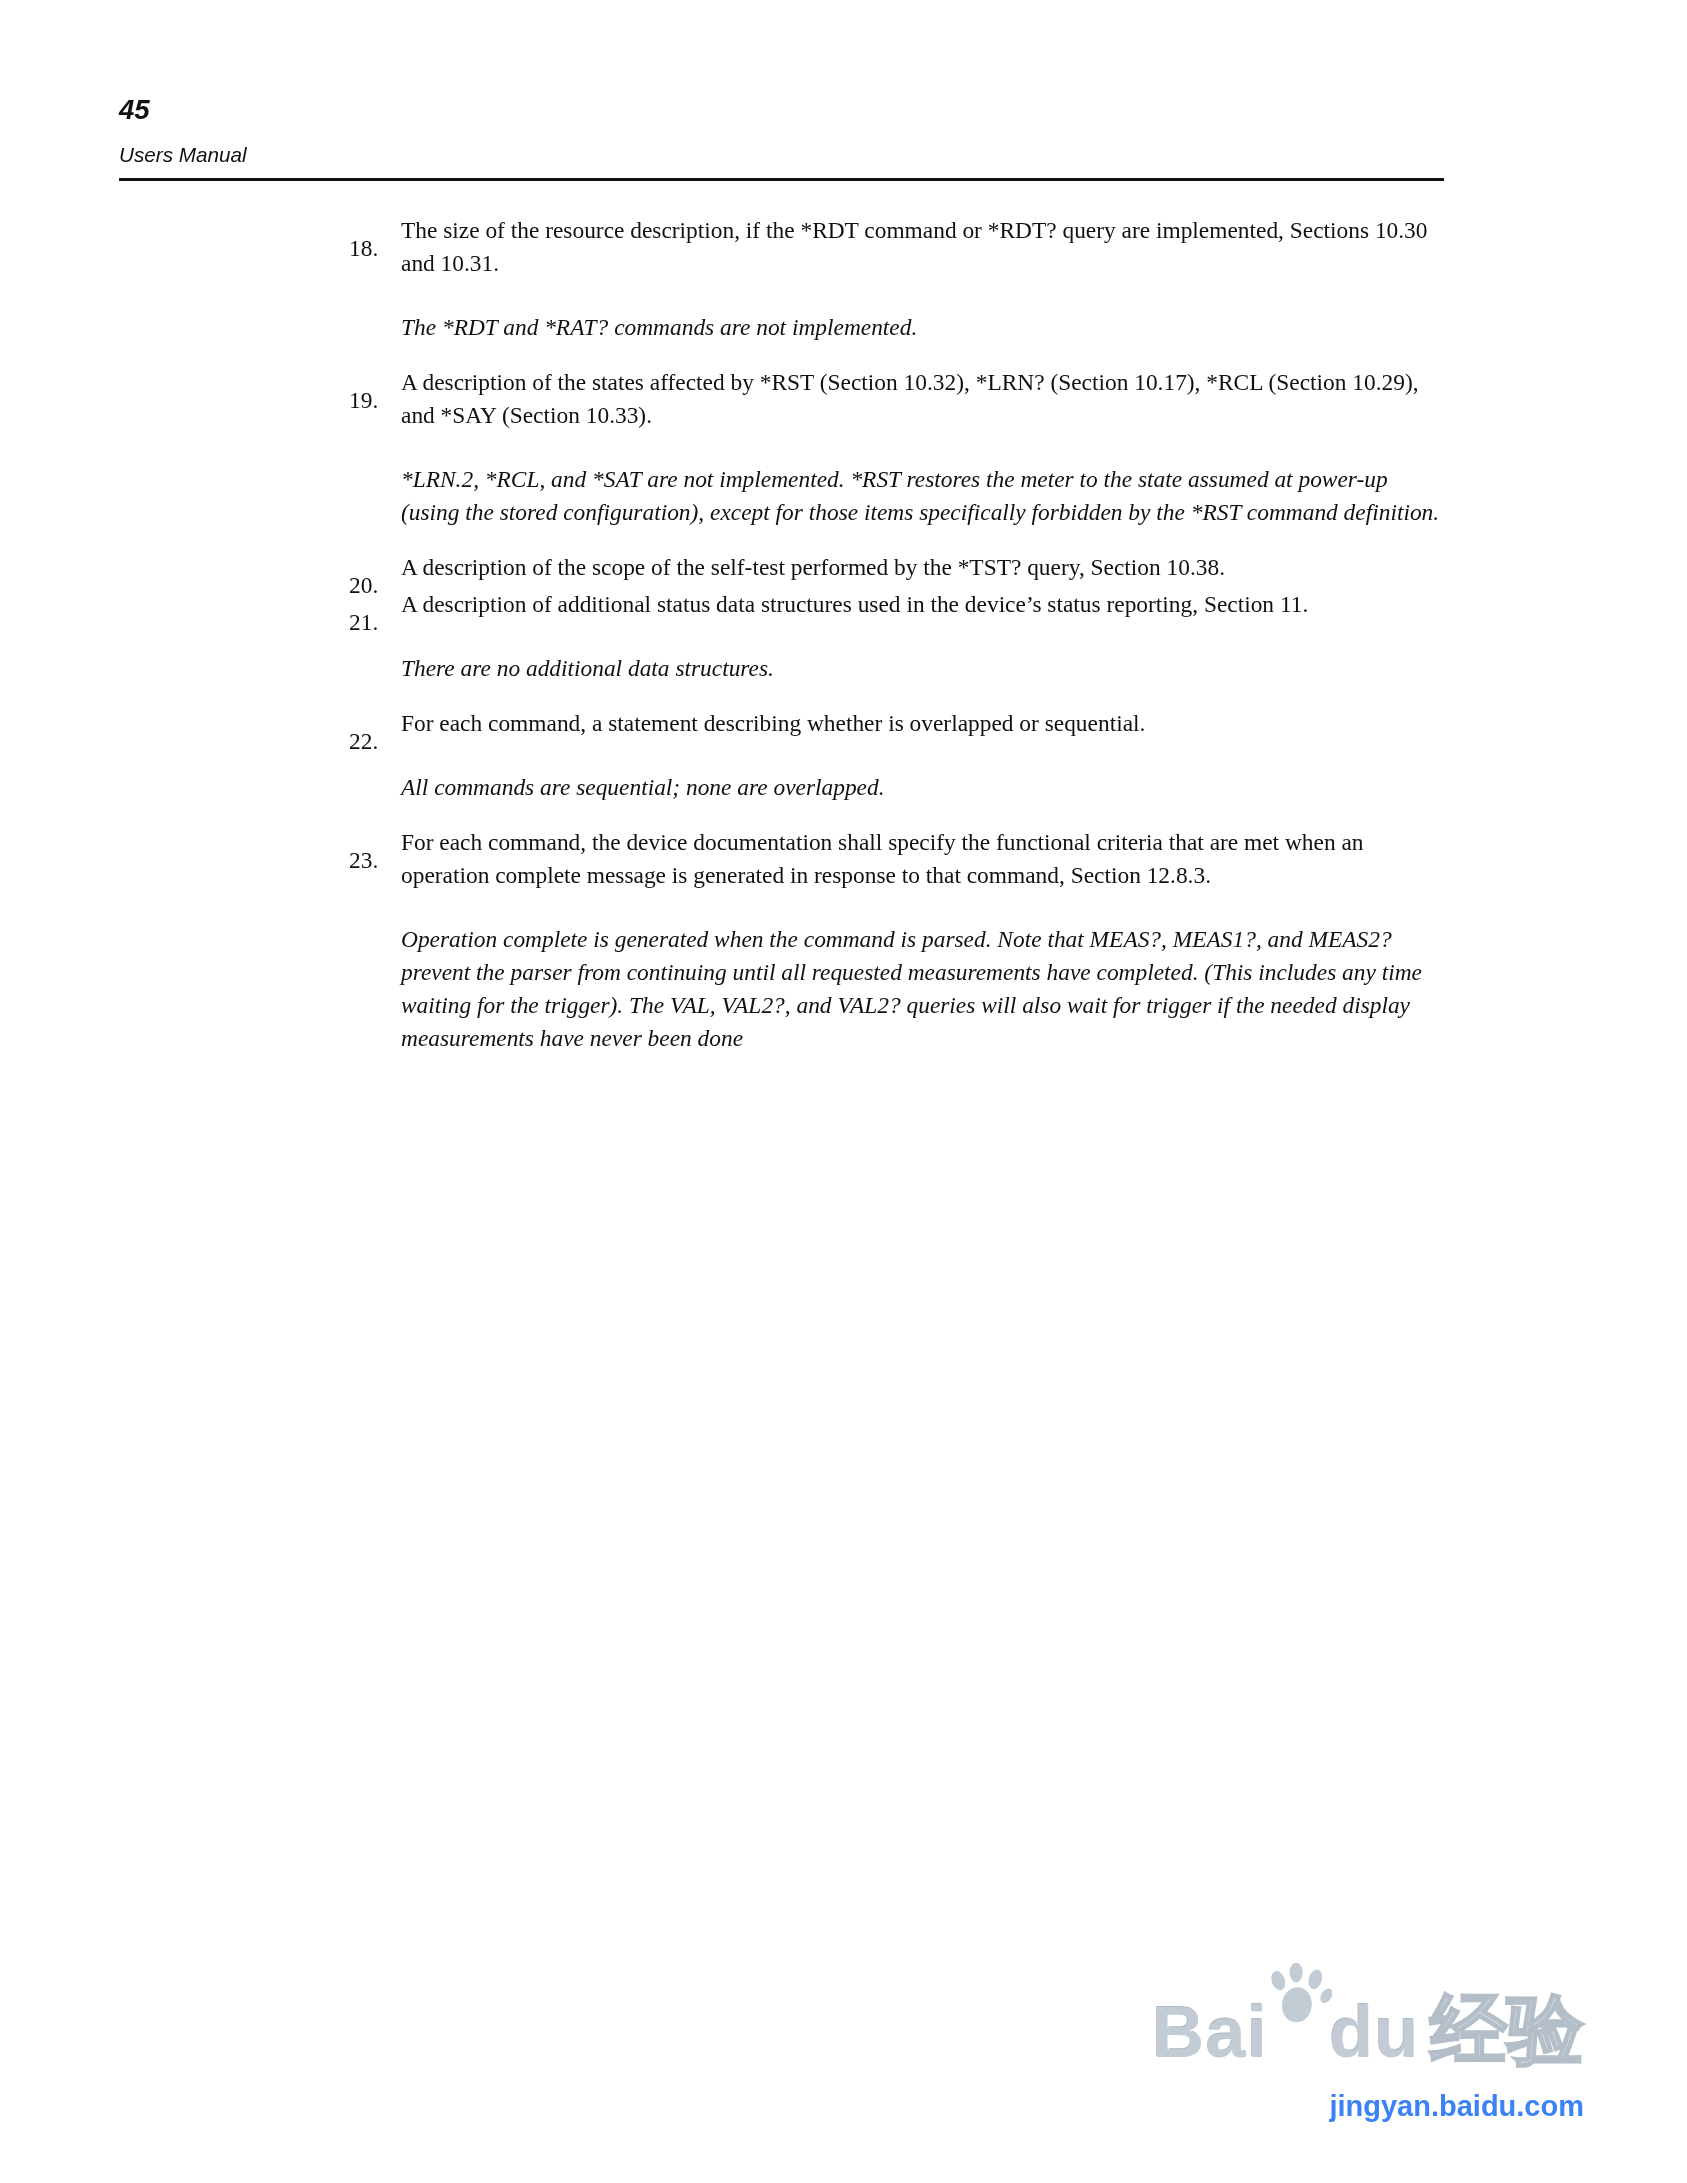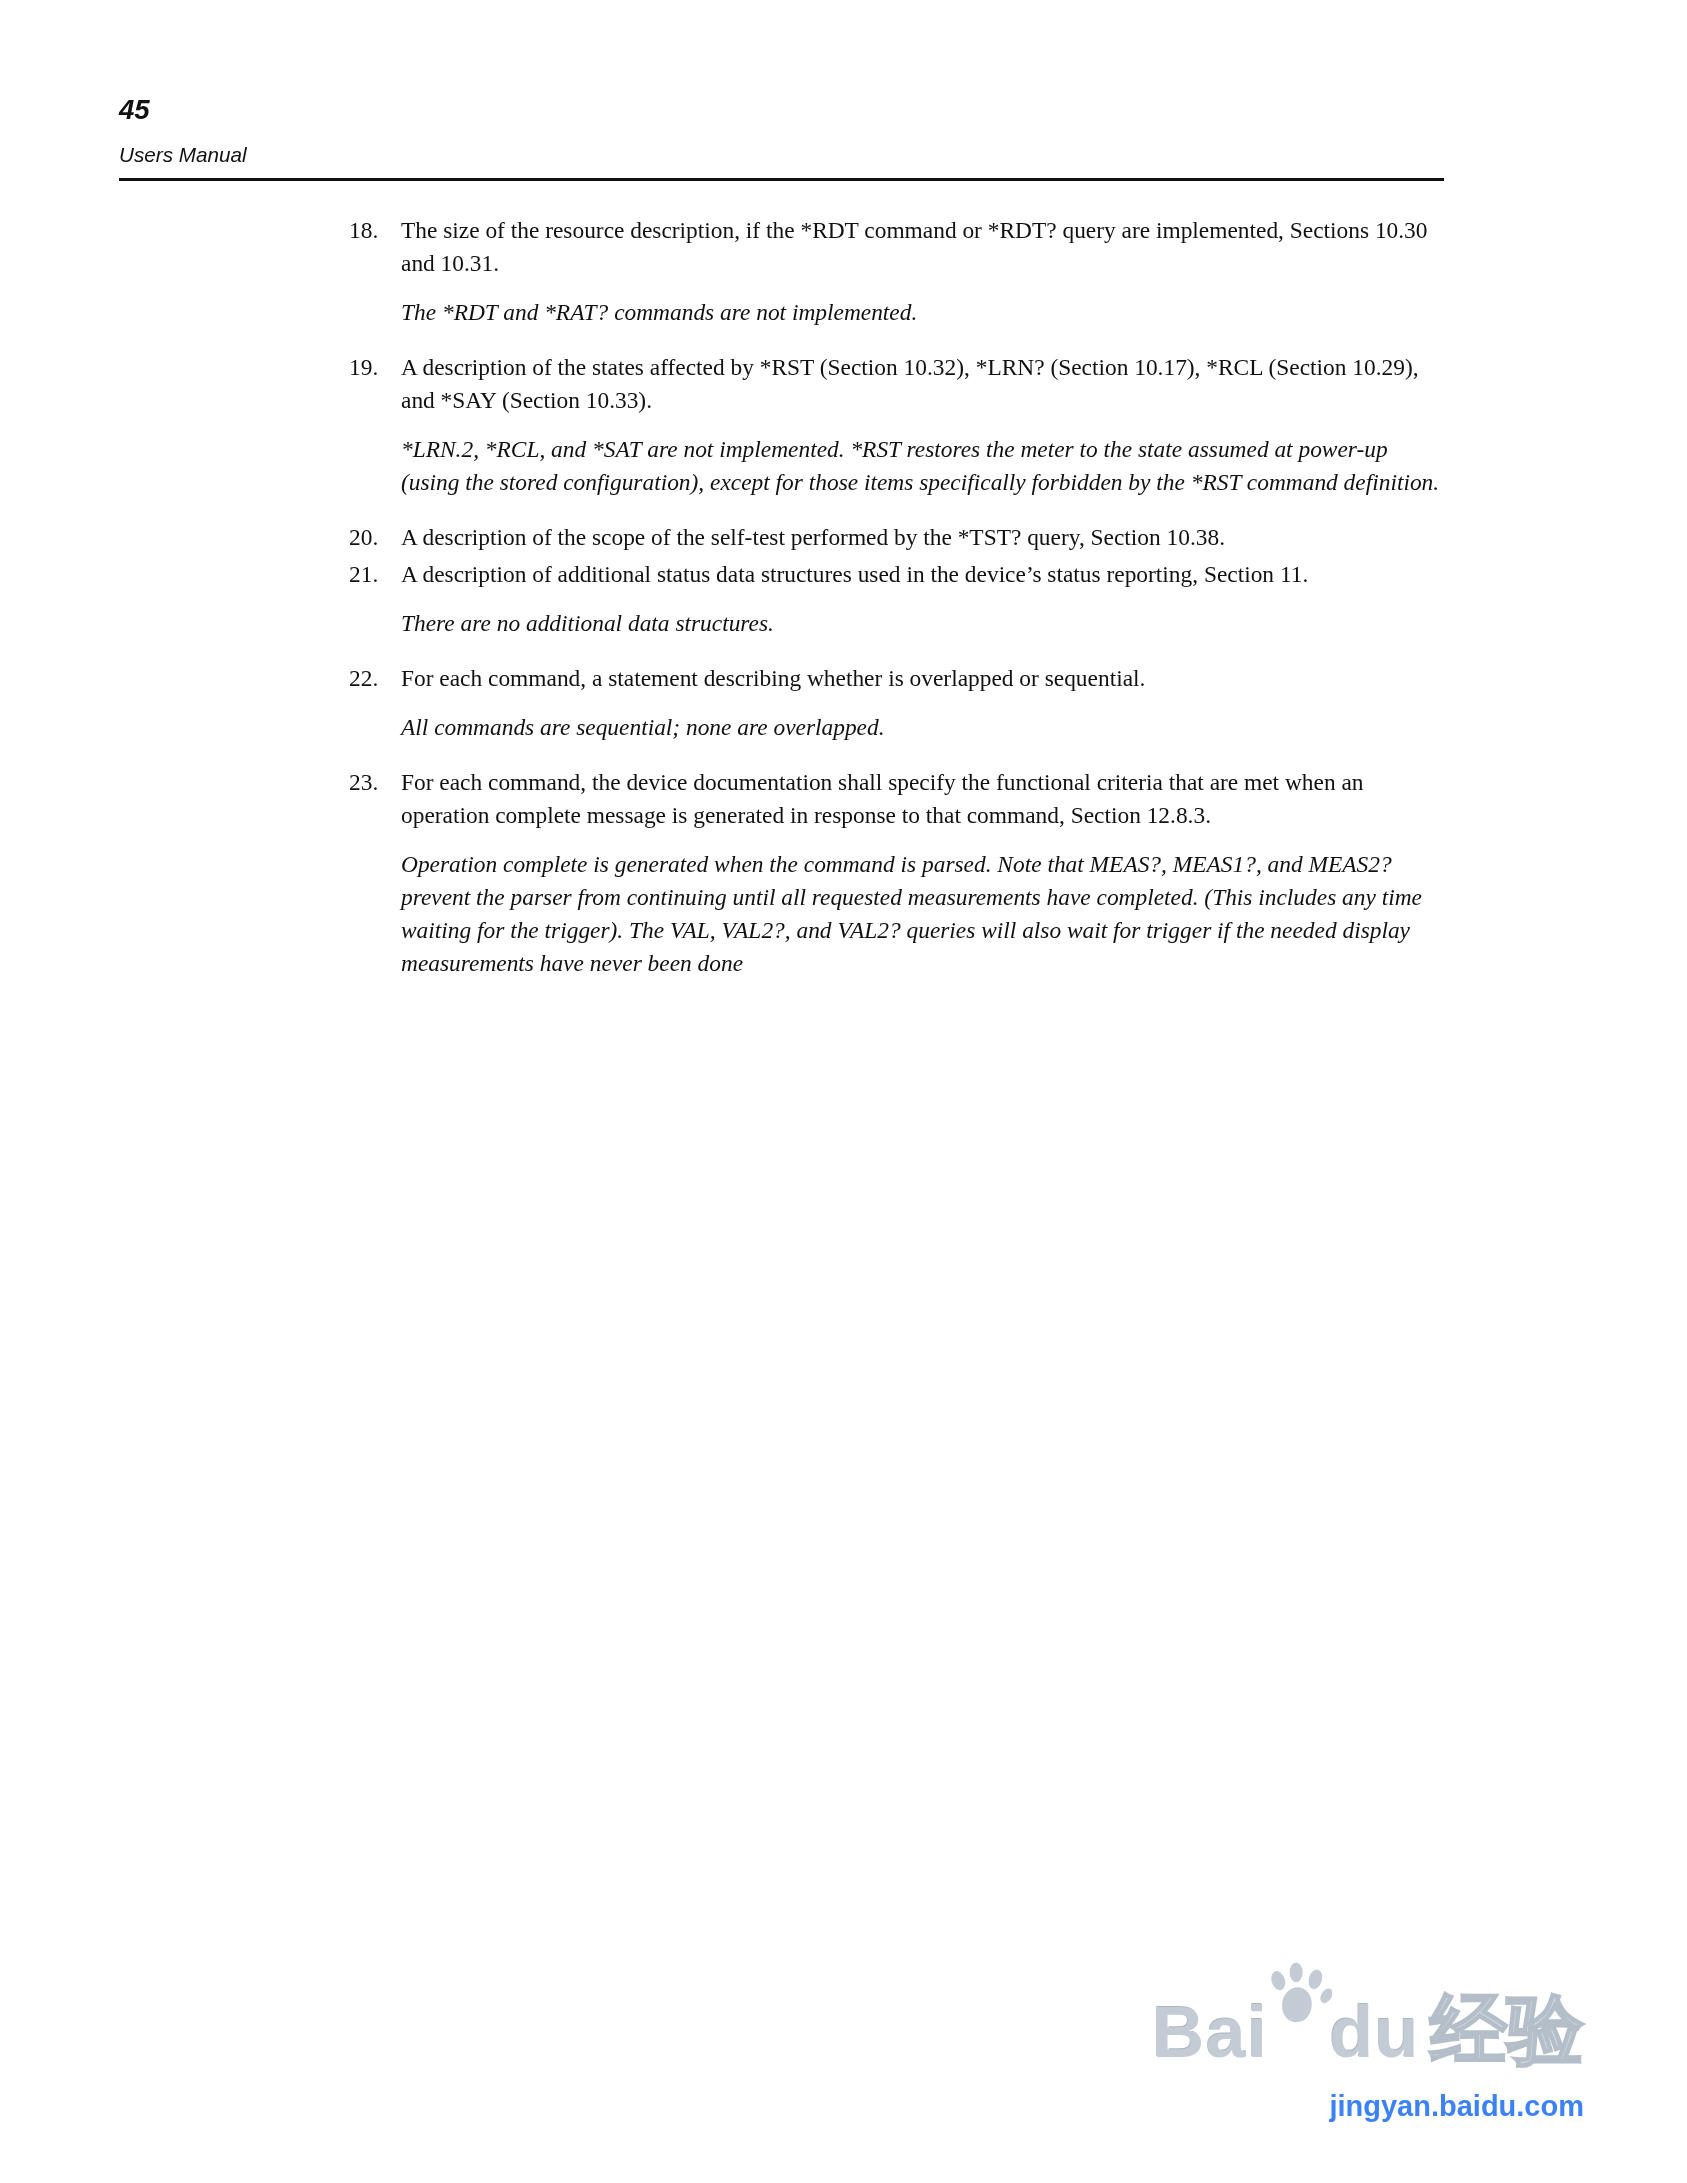--- a/index.html
+++ b/index.html
@@ -64,7 +64,7 @@
   .item .num {
     position: absolute;
     left: 0;
-    top: 0;
+    top: 18px;
     font-size: 23.4px;
     line-height: 33px;
   }

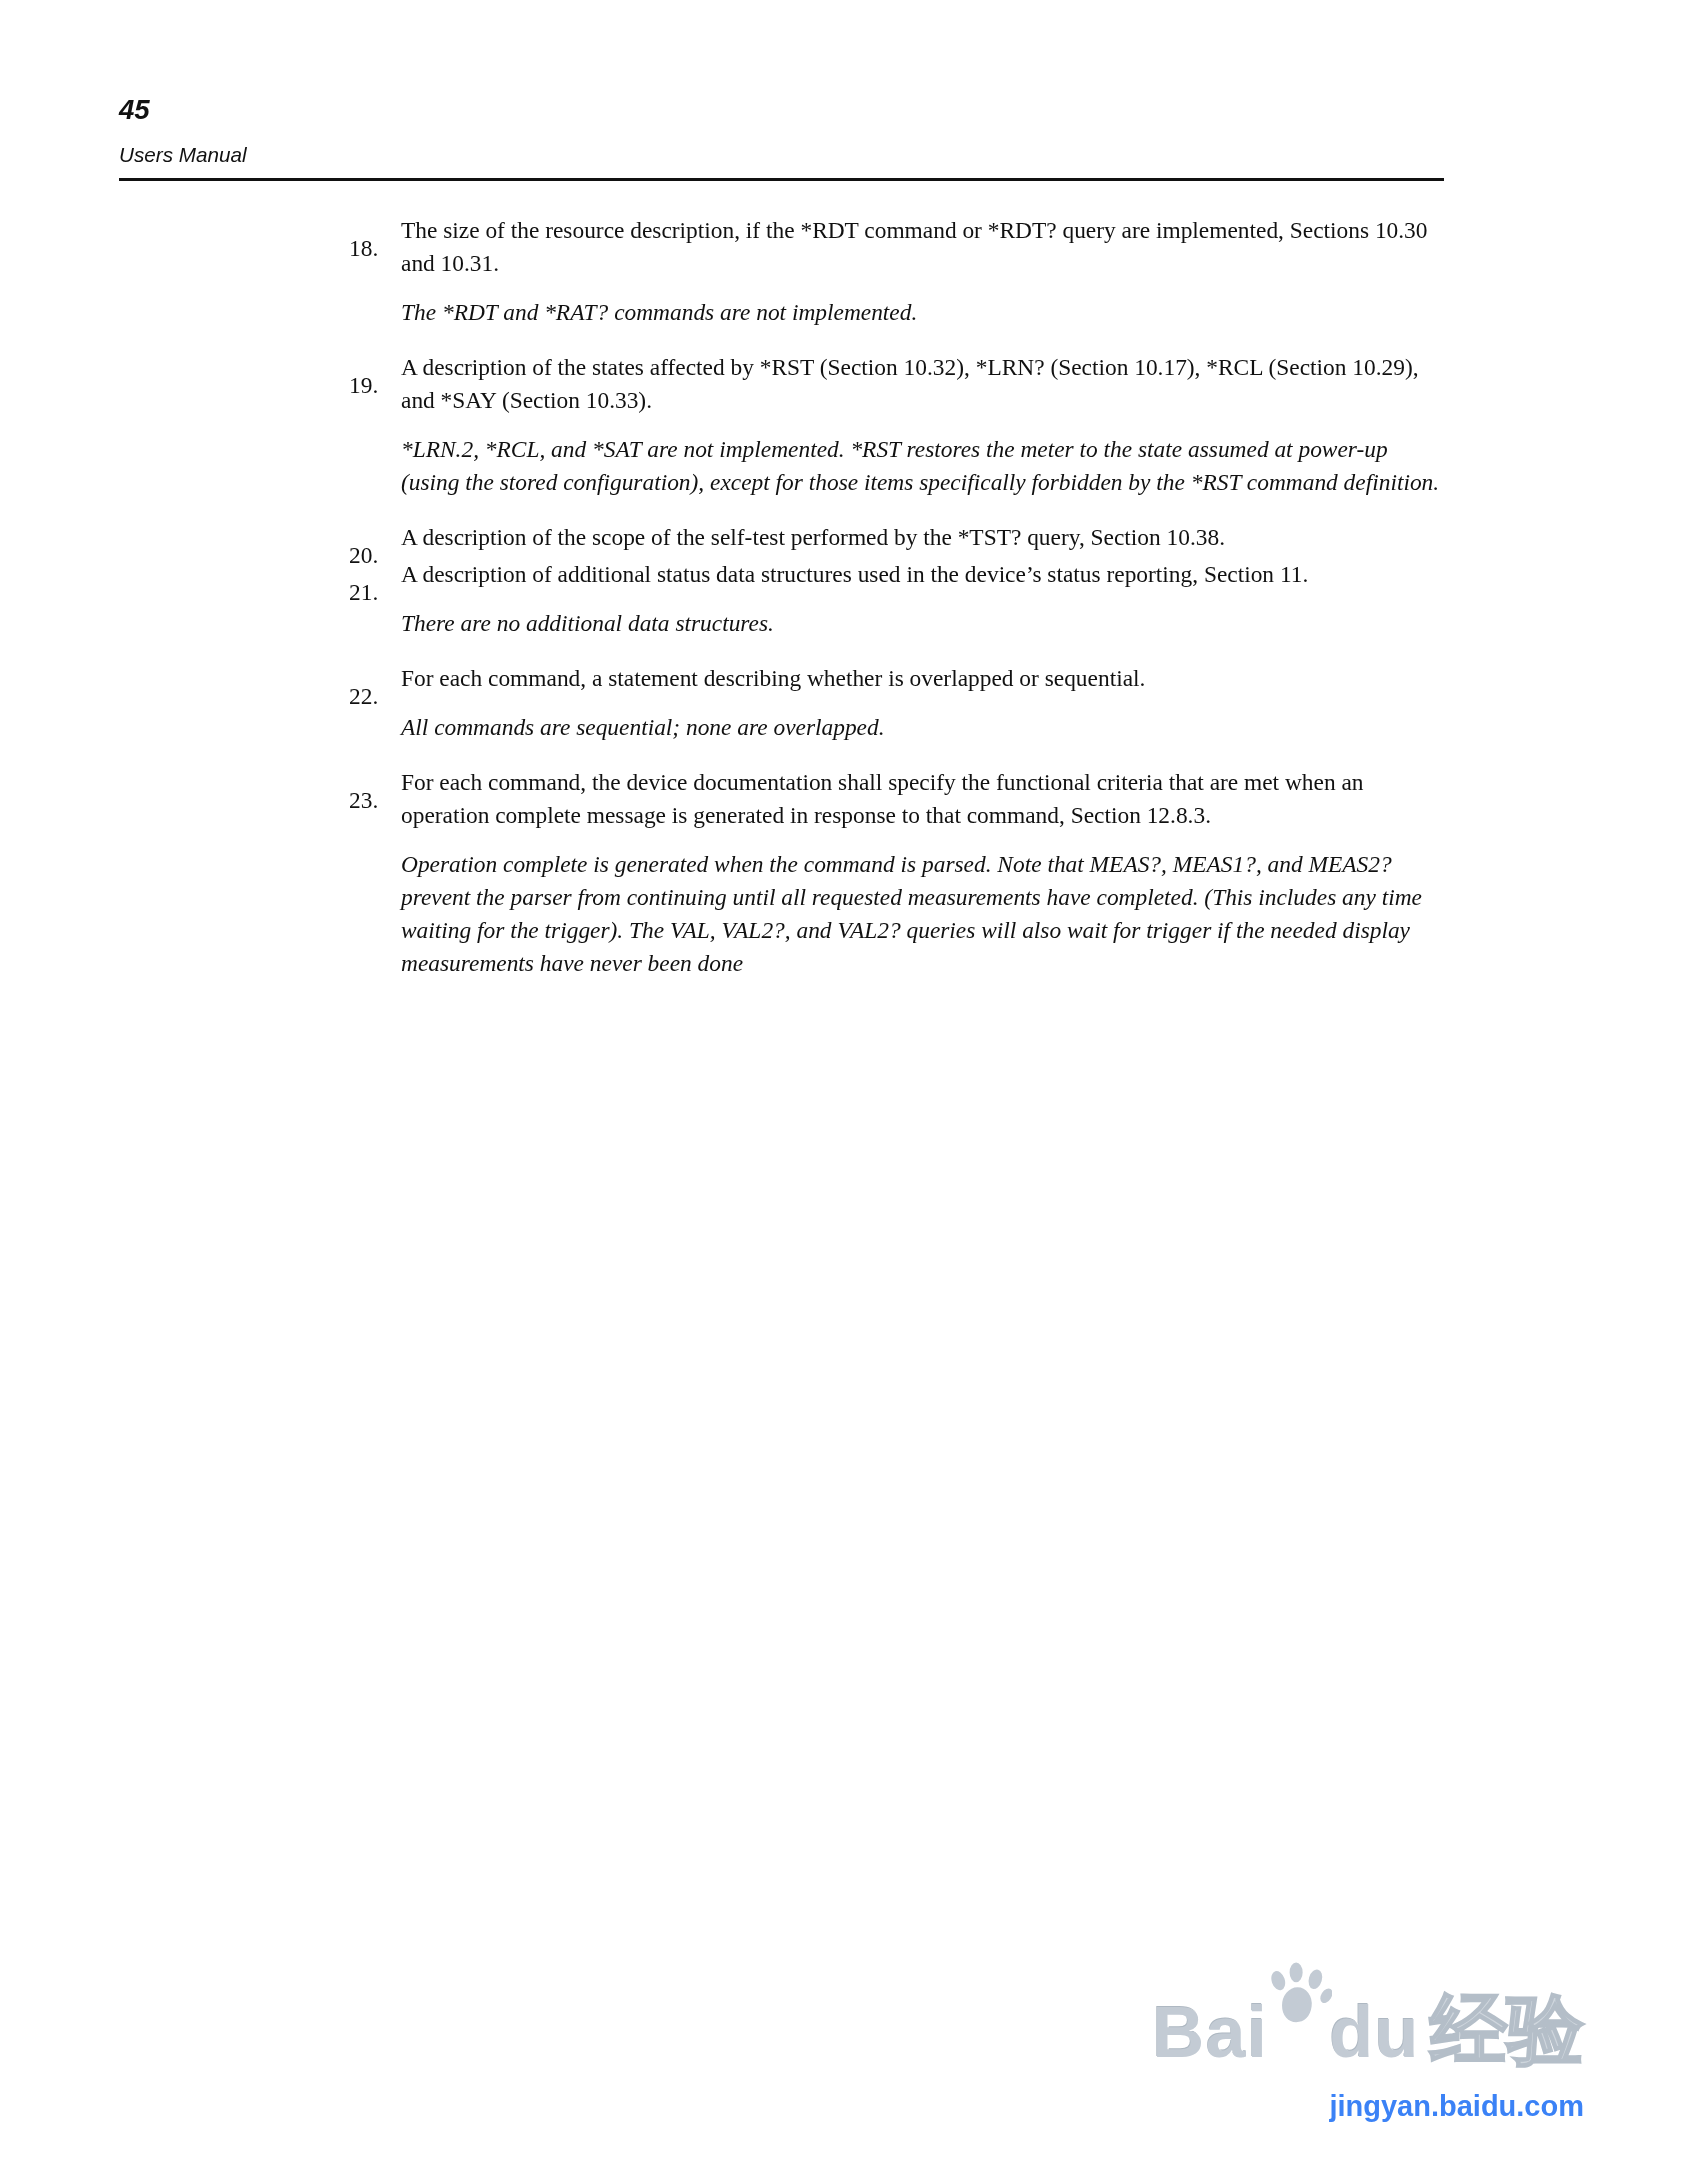--- a/index.html
+++ b/index.html
@@ -76,7 +76,7 @@
     font-style: italic;
     font-size: 23.4px;
     line-height: 33px;
-    margin-top: 16px;
+    margin-top: 31px;
     margin-bottom: 22px;
   }
 

